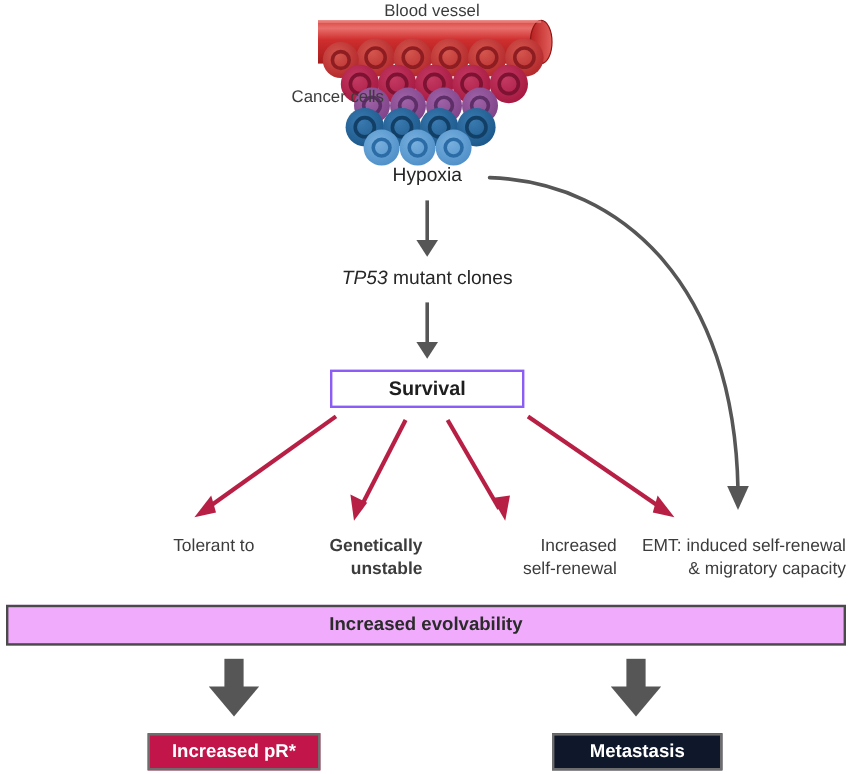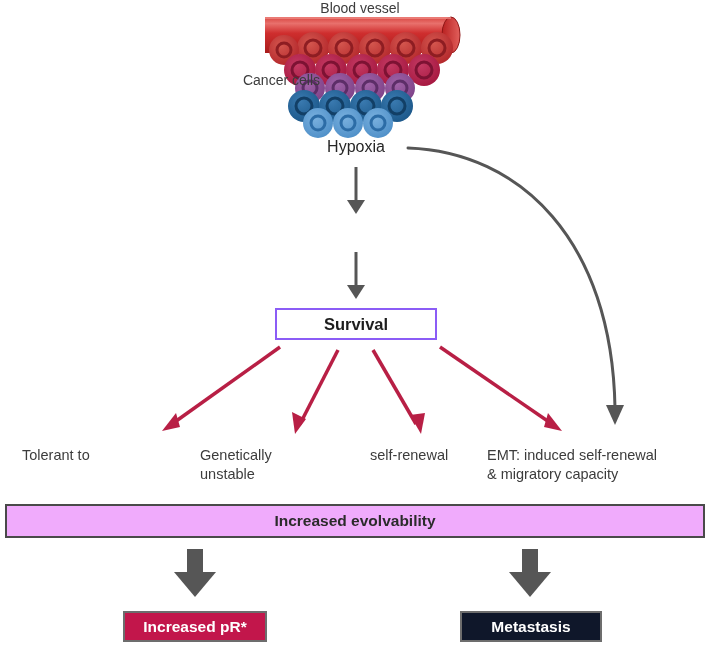--- a/index.html
+++ b/index.html
@@ -239,6 +239,9 @@
 
   <div class="abs node-text" style="left:256px; top:138px; width:200px;">Hypoxia</div>
 
+  <div class="abs node-text" style="left:236px; top:224px; width:240px;">
+    <span class="italic">TP53</span><span> mutant clones</span>
+  </div>
 
   <div class="abs survival-box" style="left:275px; top:308px; width:162px; height:32px;">
     <span>Survival</span>

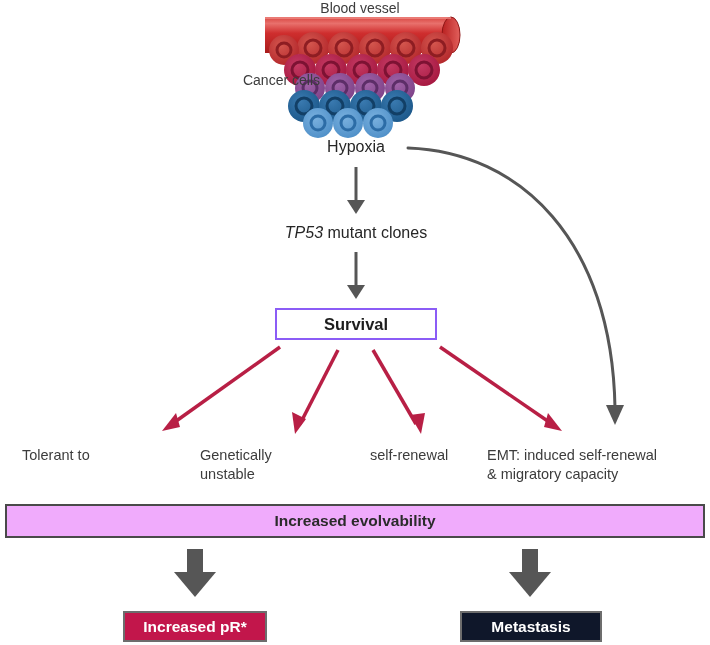--- a/index.html
+++ b/index.html
@@ -33,7 +33,7 @@
   .outcome {
     color: #3c3c3c;
     font-size: 14.5px;
-    text-align: left;
+    text-align: right;
     line-height: 1.3;
   }
   .italic { font-style: italic; }

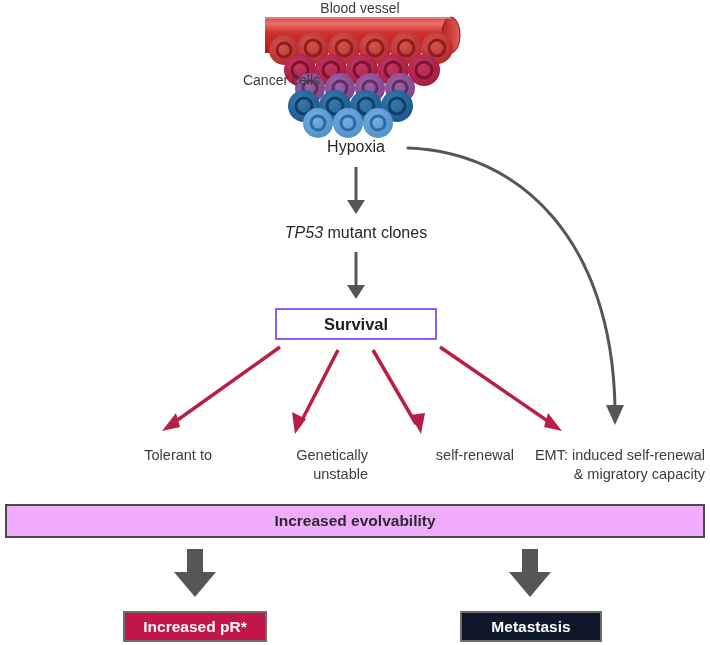--- a/index.html
+++ b/index.html
@@ -251,7 +251,7 @@
     <div>Tolerant to</div>
   </div>
 
-  <div class="abs outcome" style="left:200px; top:446px; width:168px;">
+  <div class="abs outcome" style="left:184px; top:446px; width:168px;font-weight:bold;">
     <div>Genetically</div>
     <div>unstable</div>
   </div>

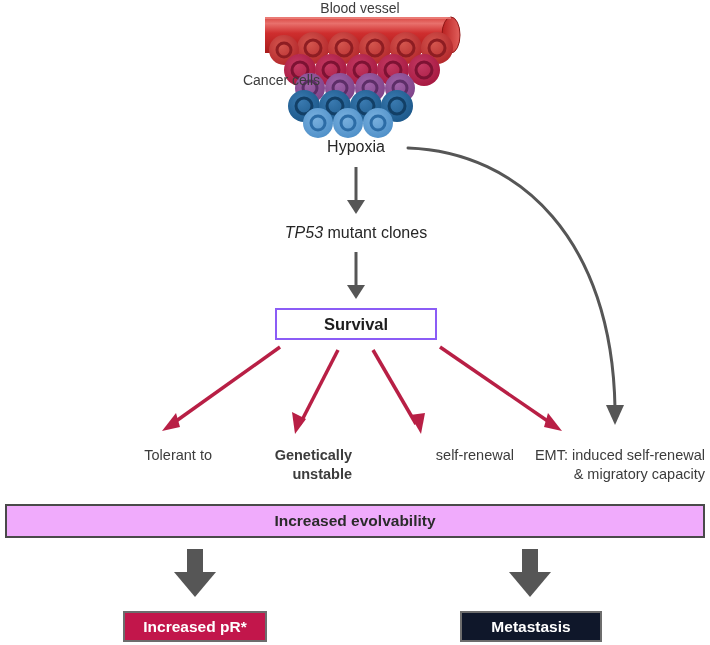--- a/index.html
+++ b/index.html
@@ -257,6 +257,7 @@
   </div>
 
   <div class="abs outcome" style="left:370px; top:446px; width:144px;">
+    <div>Increased</div>
     <div>self-renewal</div>
   </div>
 

